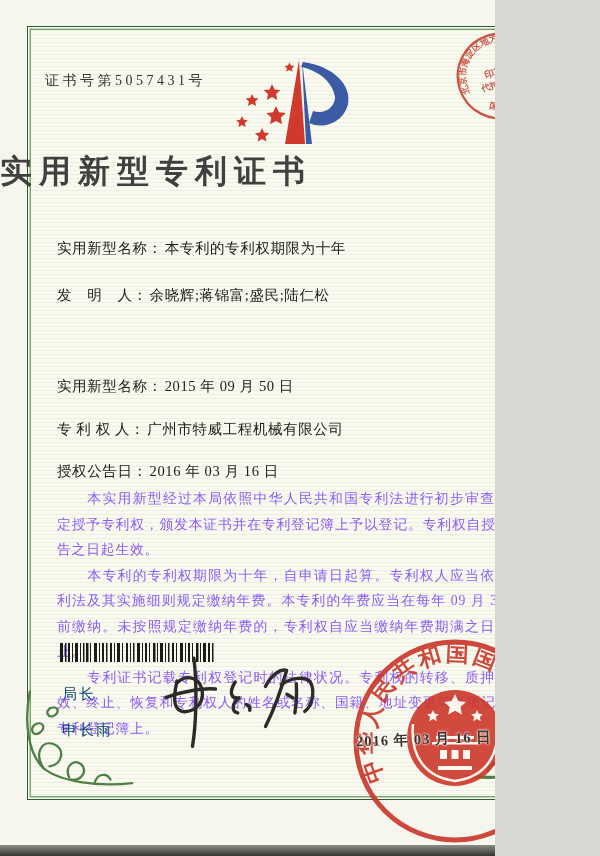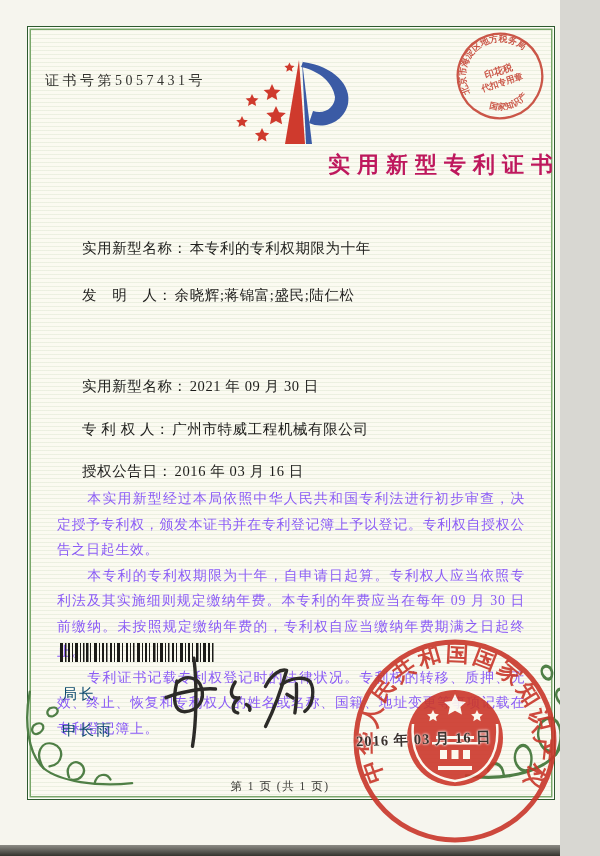--- a/index.html
+++ b/index.html
@@ -4,7 +4,7 @@
 <style>
   html,body{margin:0;padding:0;background:#d8d7d2;}
   .photo{
-    position:relative;width:560px;height:856px;overflow:hidden;
+    position:relative;width:495px;height:856px;overflow:hidden;
     background:#f6f5ee;
     font-family:"Liberation Serif","DejaVu Serif",serif;
     color:#222;

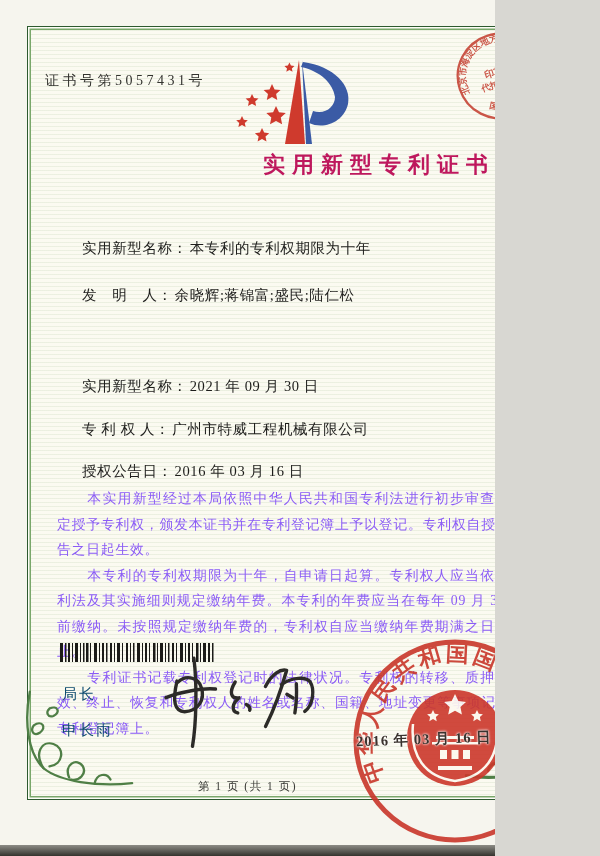--- a/index.html
+++ b/index.html
@@ -23,8 +23,8 @@
   .cert-no{position:absolute;left:45px;top:72px;font-size:14px;letter-spacing:3.5px;color:#33332f;}
   .logo{position:absolute;left:232px;top:54px;width:136px;height:98px;}
   .title{
-    position:absolute;left:0;right:0;top:150px;text-align:right;
-    font-size:22px;font-weight:bold;letter-spacing:7px;color:#be185d;
+    position:absolute;left:0;right:0;top:150px;text-align:left;
+    font-size:32px;font-weight:bold;letter-spacing:7px;color:#404040;
   }
   .field-row{position:absolute;left:57px;right:60px;font-size:14.5px;letter-spacing:0.6px;color:#1d1d1b;white-space:nowrap;}
   .field-row .flabel{margin-right:2px;margin-left:25px;}

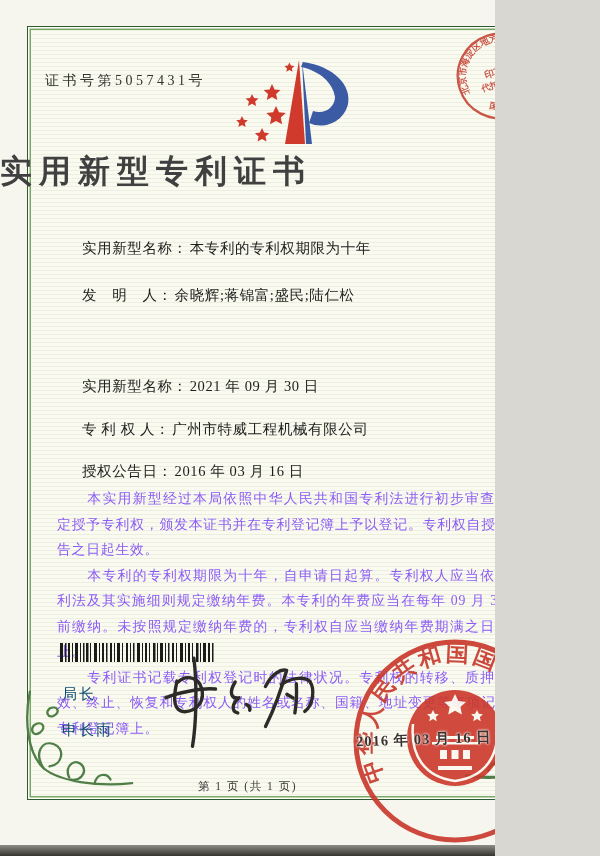--- a/index.html
+++ b/index.html
@@ -27,7 +27,7 @@
     font-size:32px;font-weight:bold;letter-spacing:7px;color:#404040;
   }
   .field-row{position:absolute;left:57px;right:60px;font-size:14.5px;letter-spacing:0.6px;color:#1d1d1b;white-space:nowrap;}
-  .field-row .flabel{margin-right:2px;margin-left:25px;}
+  .field-row .flabel{margin-right:2px;}
   .paragraphs{position:absolute;left:57px;top:486px;width:468px;}
   .paragraphs p{
     margin:0;font-size:13.8px;line-height:25.5px;letter-spacing:0.8px;

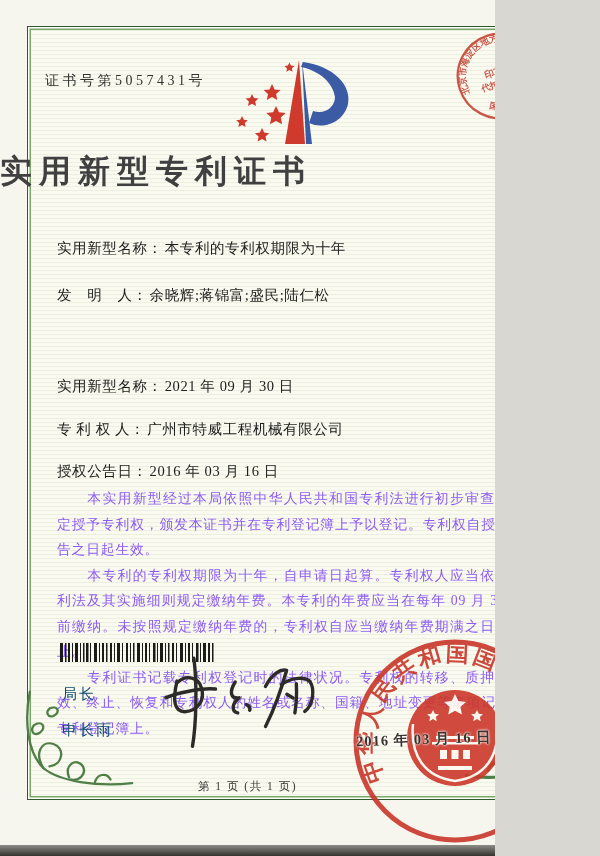--- a/index.html
+++ b/index.html
@@ -112,7 +112,7 @@
     <span class="flabel">发　明　人：</span><span class="fvalue">余晓辉;蒋锦富;盛民;陆仁松</span>
   </div>
   <div class="field-row" style="top:377px">
-    <span class="flabel">实用新型名称：</span><span class="fvalue">2021 年 09 月 30 日</span>
+    <span class="flabel">实用新型名称：</span><span class="fvalue">2015 年 09 月 50 日</span>
   </div>
   <div class="field-row" style="top:420px">
     <span class="flabel">专 利 权 人：</span><span class="fvalue">广州市特威工程机械有限公司</span>

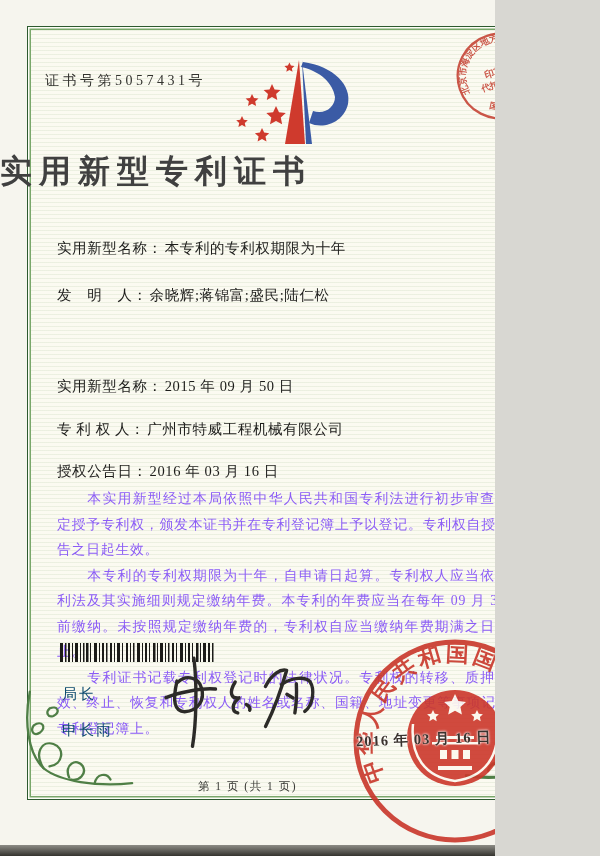--- a/index.html
+++ b/index.html
@@ -234,7 +234,6 @@
     <text x="50" y="60" text-anchor="middle" font-size="9" fill="#c33b2c" font-weight="bold">代扣专用章</text>
   </svg>
 
-  <div class="footer">第 1 页 (共 1 页)</div>
 
   <div class="photo-edge"></div>
 

